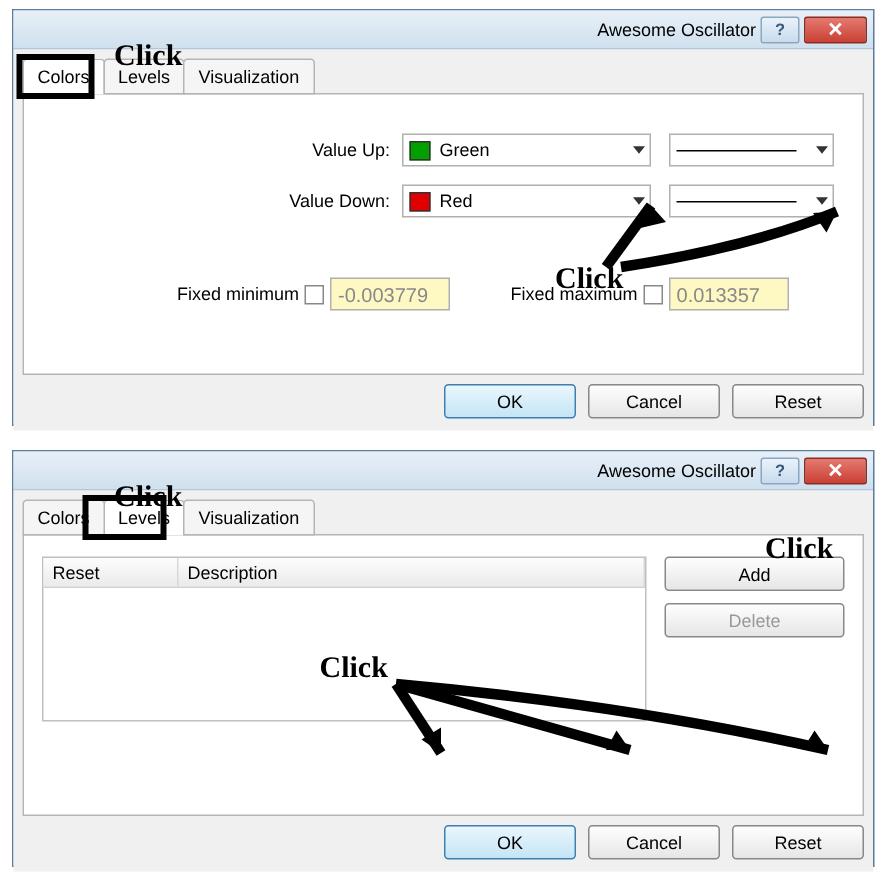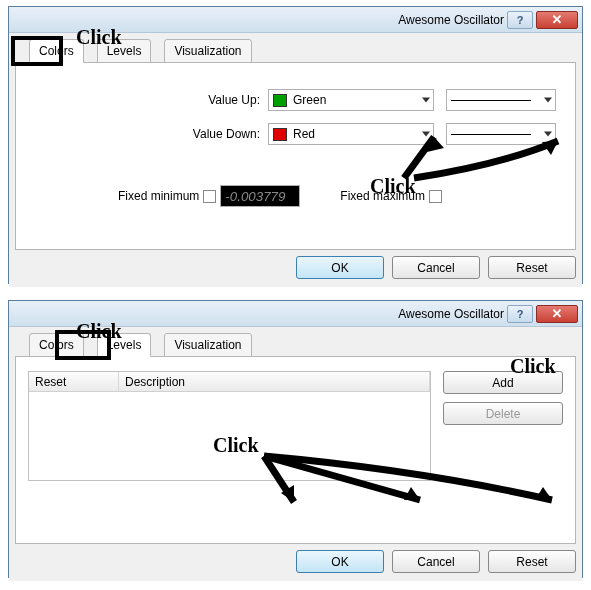--- a/index.html
+++ b/index.html
@@ -75,7 +75,6 @@
     border-top-right-radius: 3px;
     cursor: pointer;
     font-size: 12px;
-    margin-left: 14px;
   }
   .tab.active {
     background: #fff;

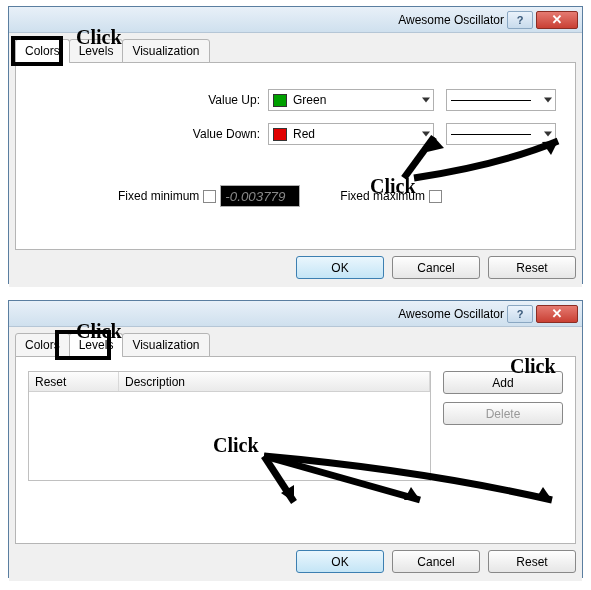--- a/index.html
+++ b/index.html
@@ -131,11 +131,10 @@
   .txt {
     height: 22px;
     border: 1px solid #b0b0b0;
-    background: #000000;
+    background: #fef9c3;
     padding: 0 4px;
     width: 80px;
     color: #888;
-    font-style: italic;
   }
   .chk {
     width: 13px; height: 13px;

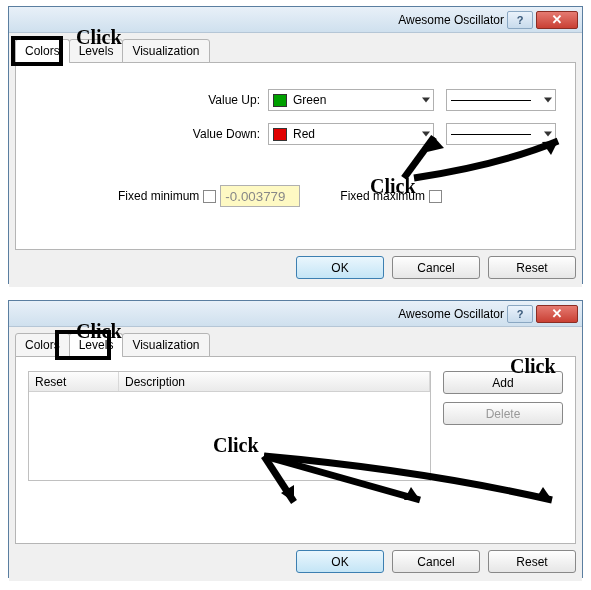--- a/index.html
+++ b/index.html
@@ -261,6 +261,7 @@
         <span style="width:40px;"></span>
         <span>Fixed maximum</span>
         <span class="chk"></span>
+        <input class="txt" readonly="" value="0.013357" style="">
       </div>
     </div>
     <div class="footer">

